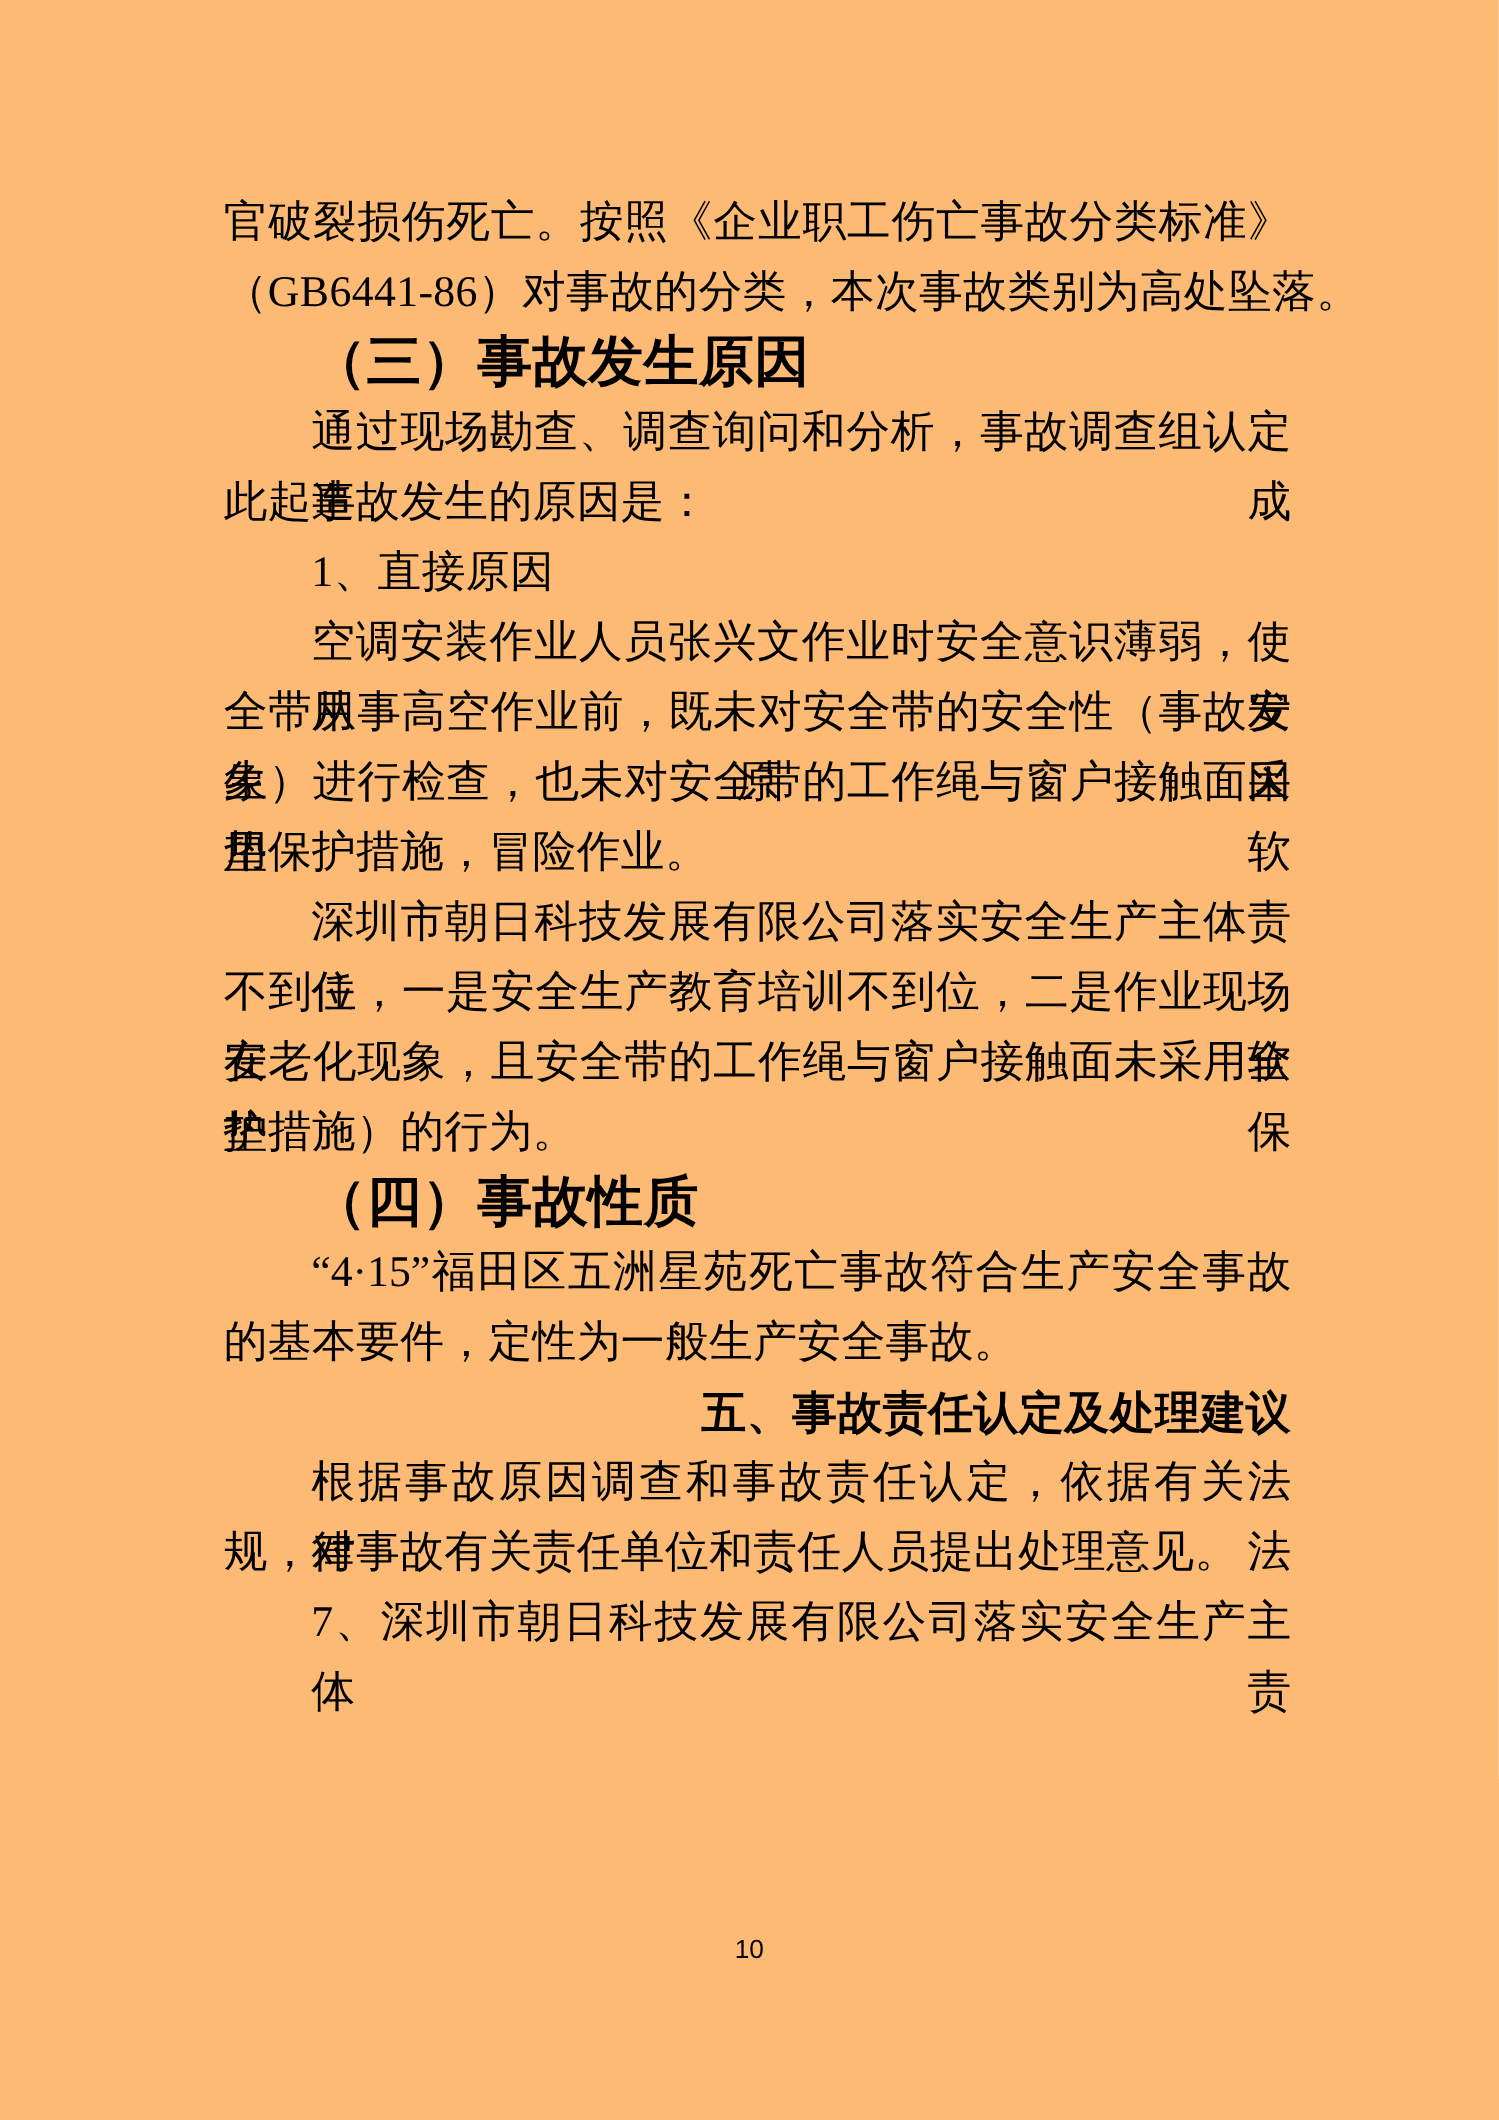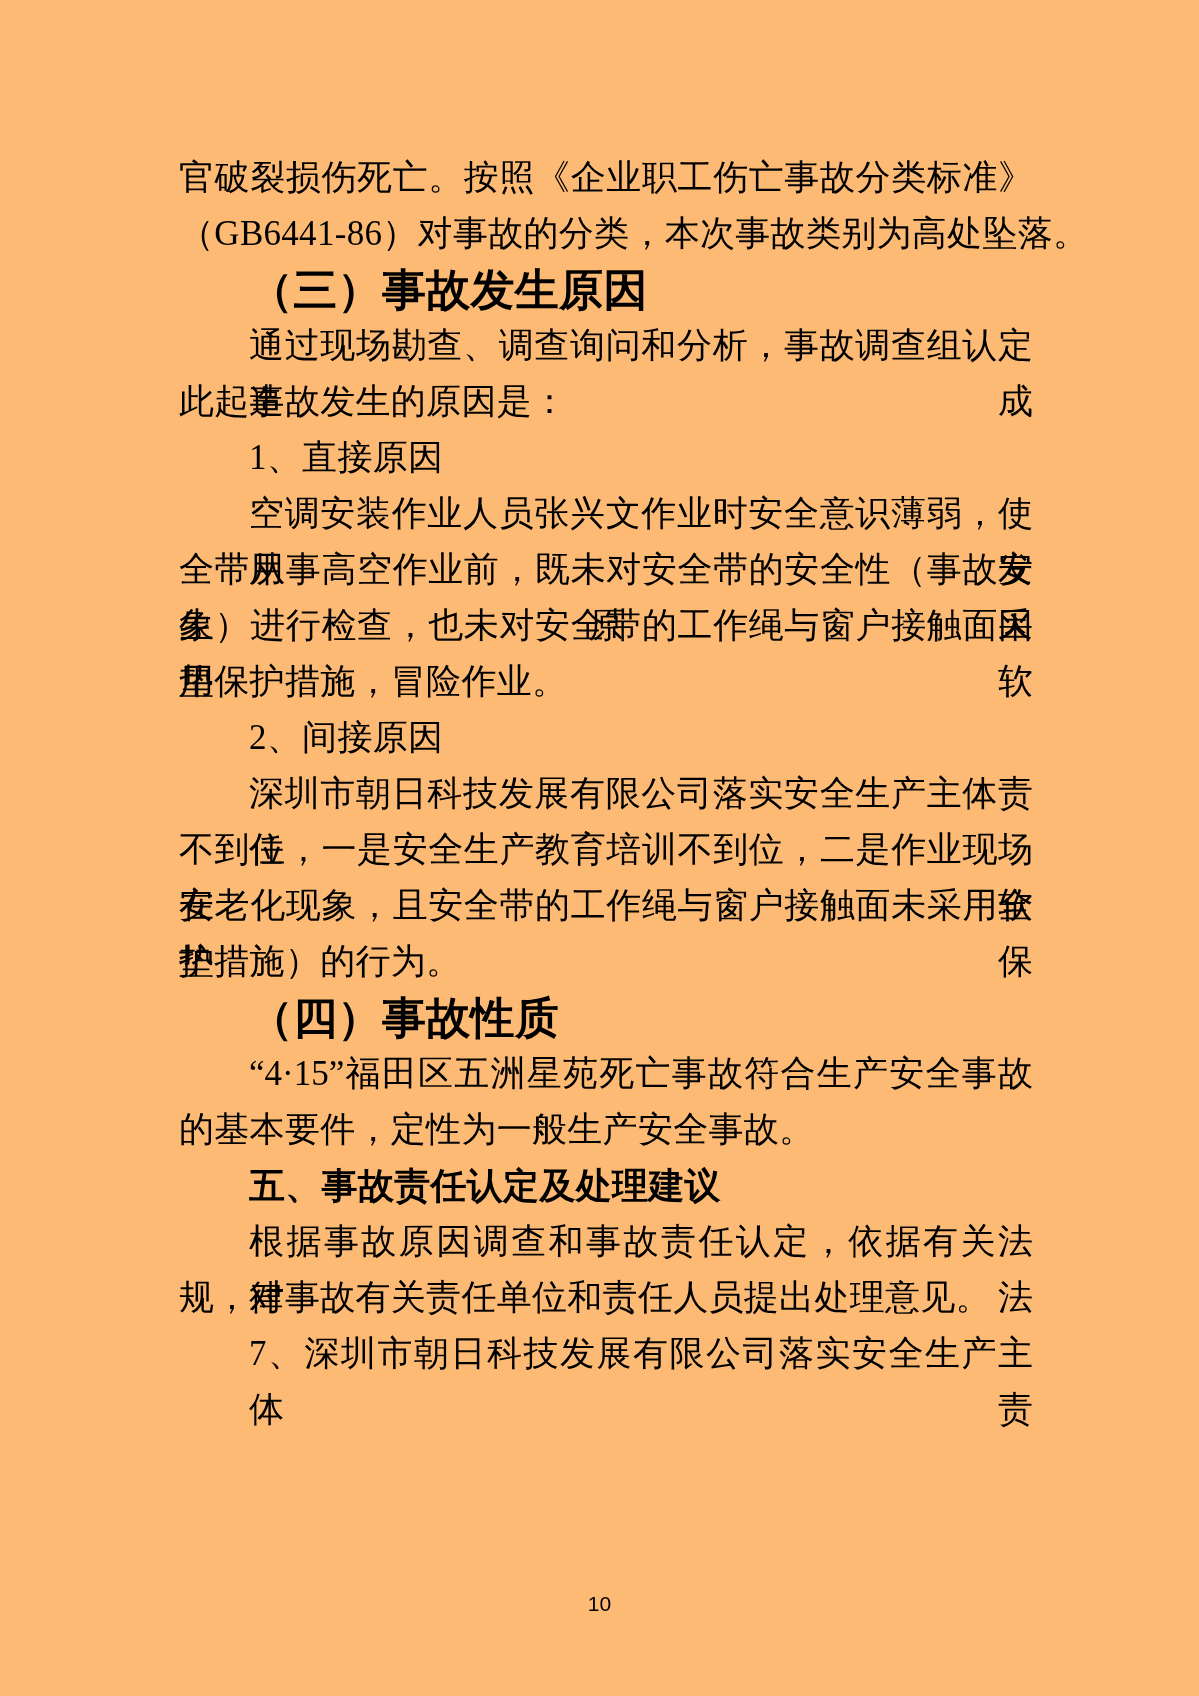--- a/index.html
+++ b/index.html
@@ -81,7 +81,6 @@
       <div class="line body fill">全带从事高空作业前，既未对安全带的安全性（事故发生原因</div>
       <div class="line body fill">象）进行检查，也未对安全带的工作绳与窗户接触面采用软</div>
       <div class="line body">垫保护措施，冒险作业。</div>
-      <div class="line body indent">2、间接原因</div>
       <div class="line body indent fill">深圳市朝日科技发展有限公司落实安全生产主体责任</div>
       <div class="line body fill">不到位，一是安全生产教育培训不到位，二是作业现场安全</div>
       <div class="line body fill">在老化现象，且安全带的工作绳与窗户接触面未采用软垫保</div>

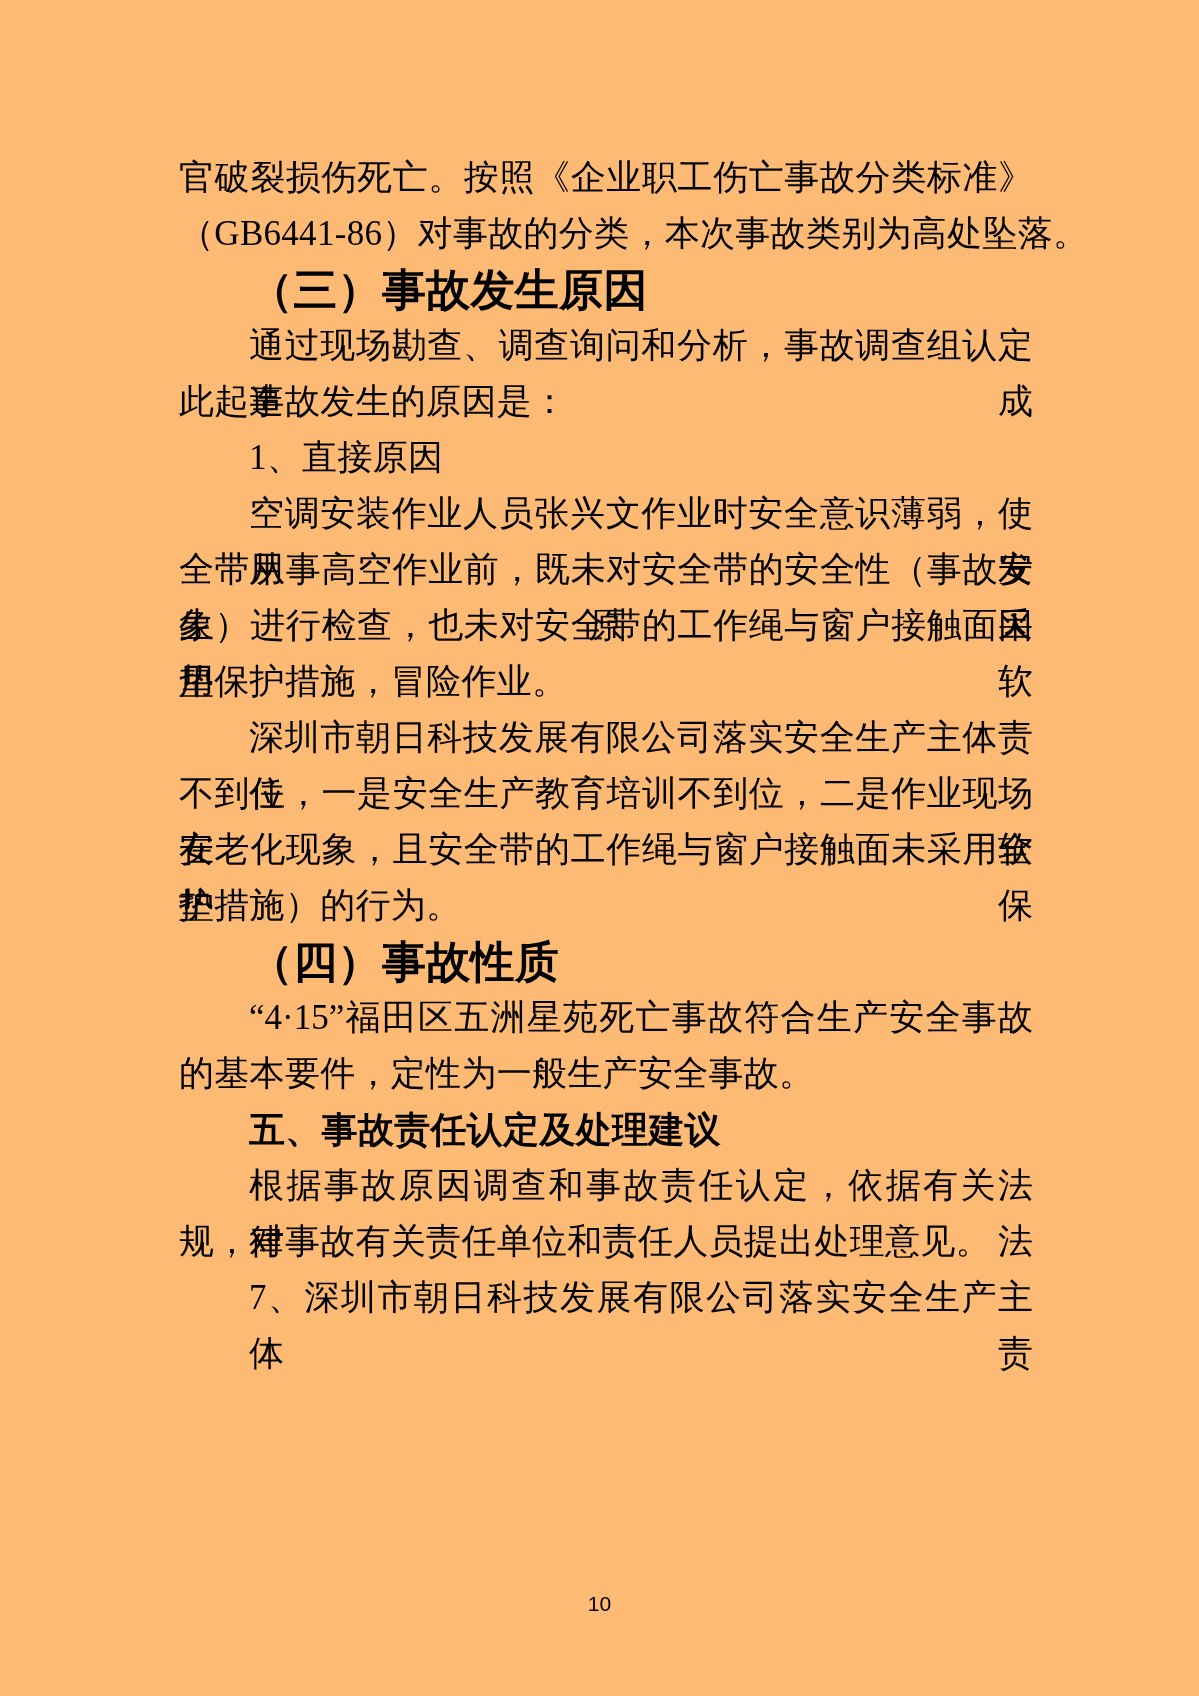--- a/index.html
+++ b/index.html
@@ -53,6 +53,7 @@
     font-family: "Liberation Sans", sans-serif;
     font-weight: 700;
     font-size: 36px;
+    text-align: right;
   }
   .page-footer {
     position: absolute;

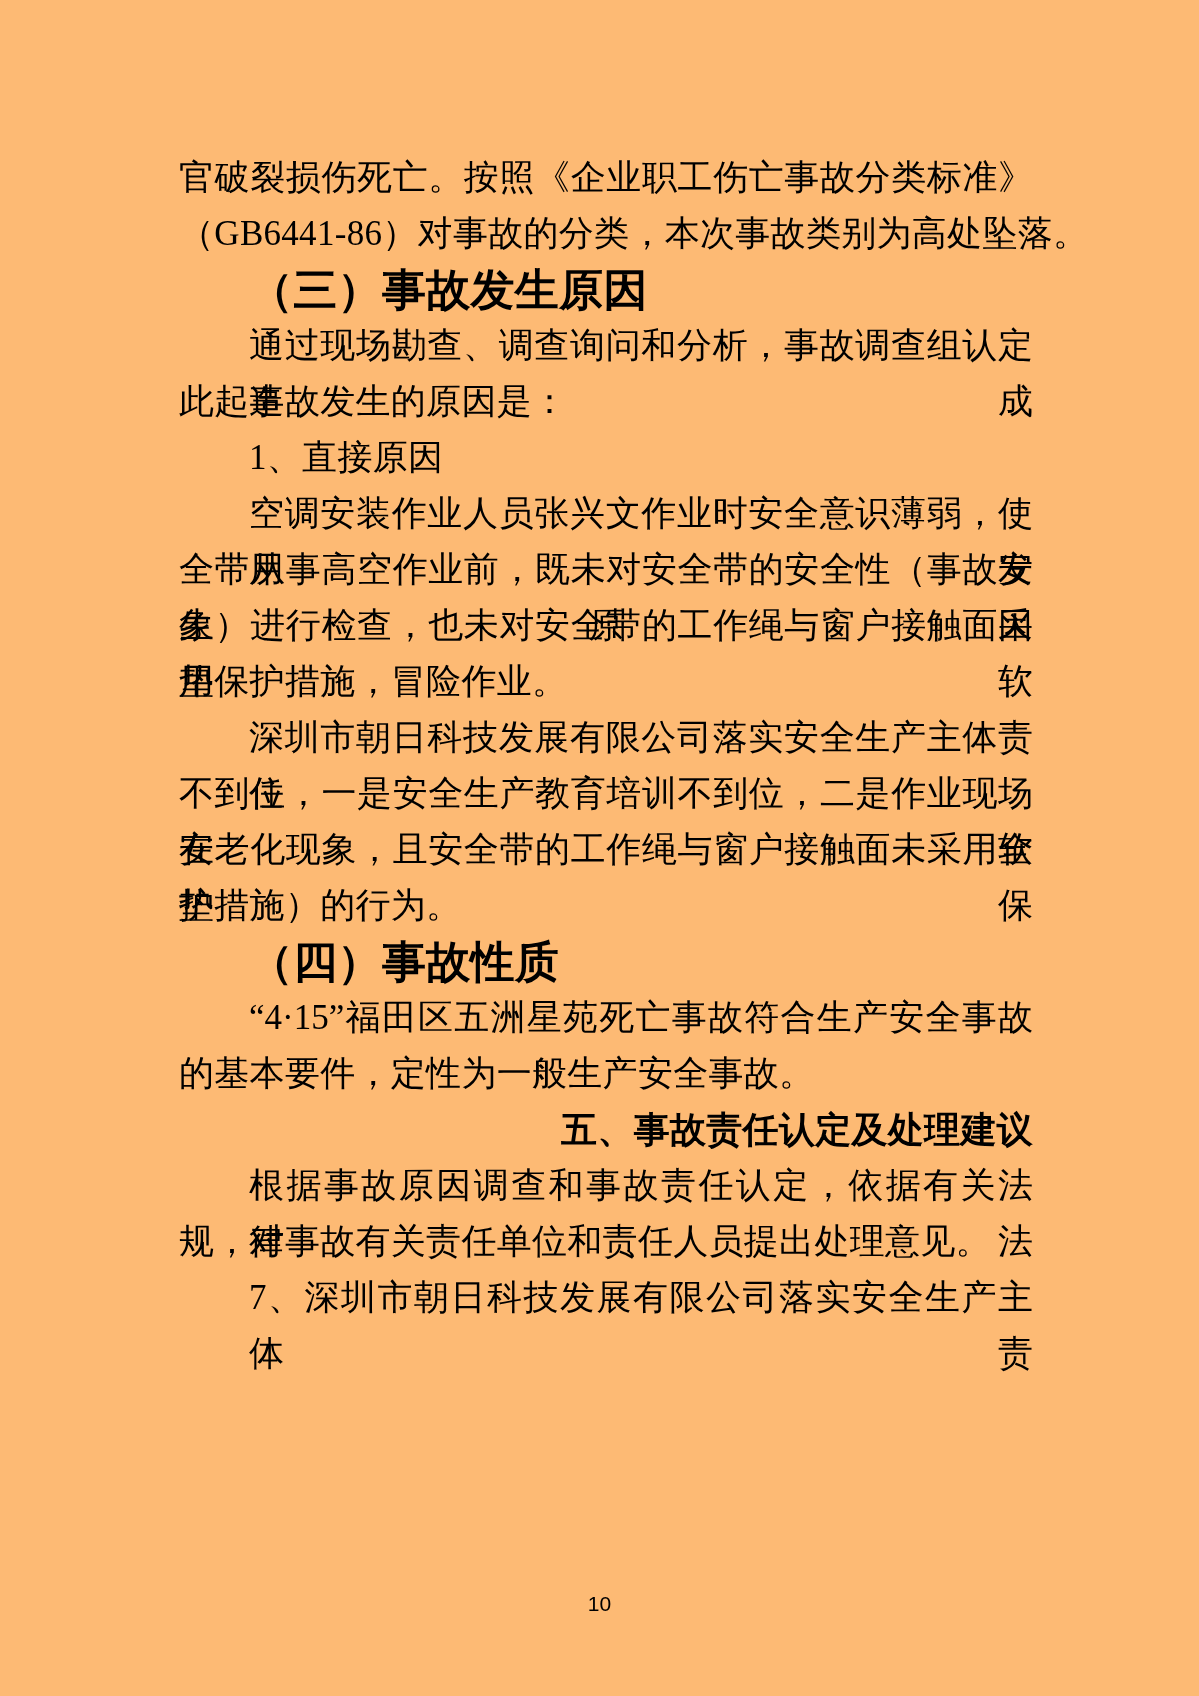--- a/index.html
+++ b/index.html
@@ -64,7 +64,6 @@
     font-family: "Liberation Sans", sans-serif;
     font-size: 21px;
     color: #000000;
-    margin-top: 44px;
   }
 </style>
 </head>

